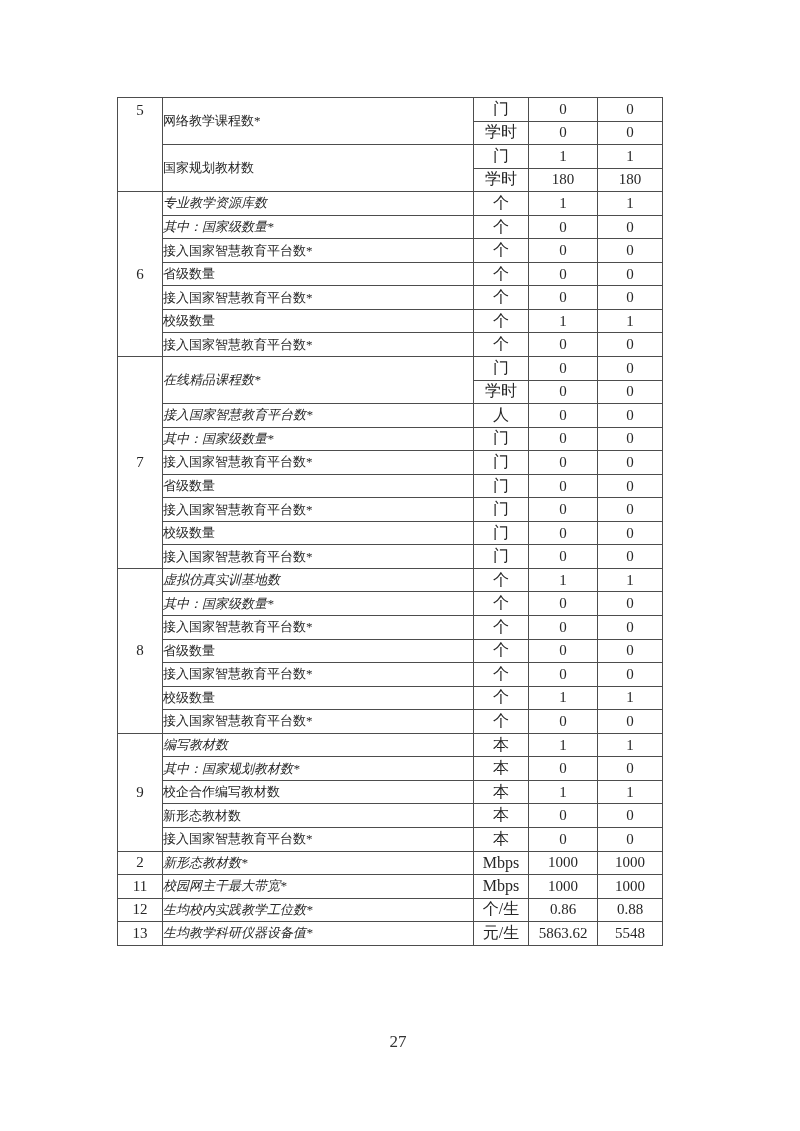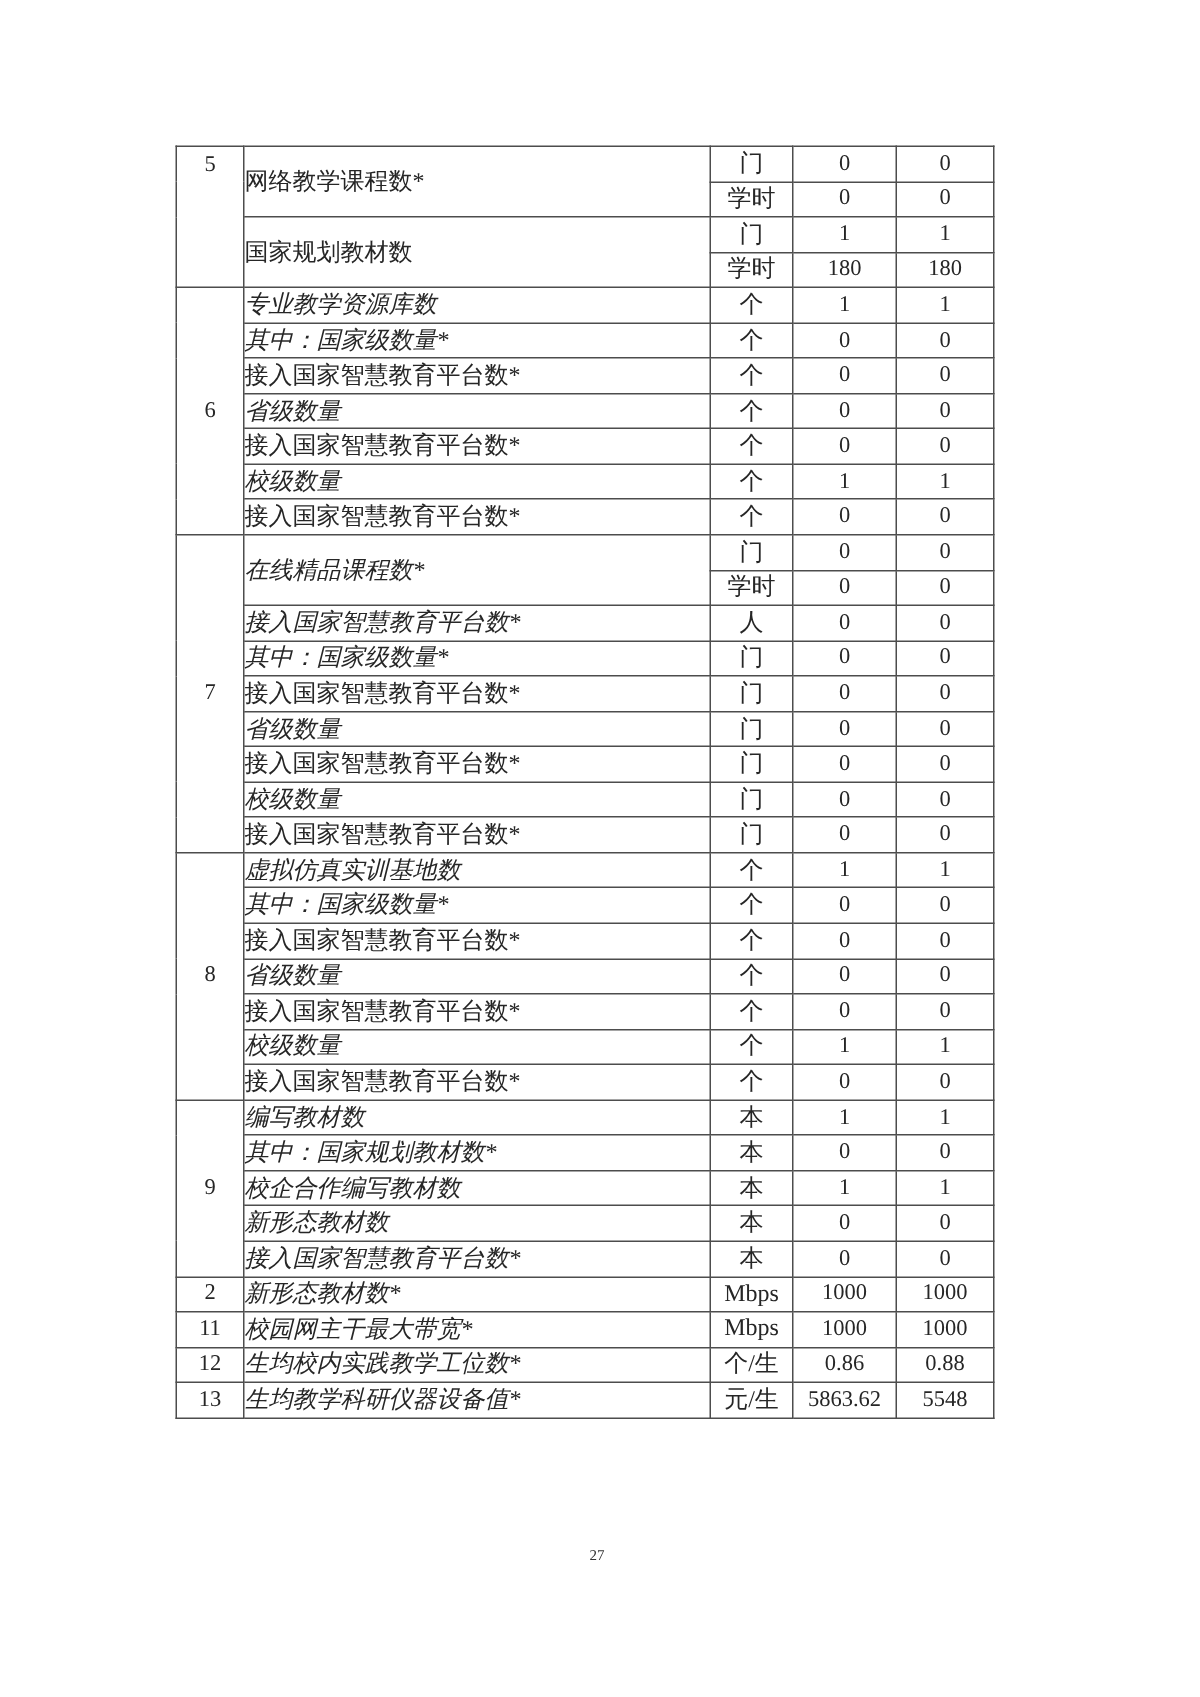--- a/index.html
+++ b/index.html
@@ -30,7 +30,7 @@
     line-height:20px;
   }
   .label-cell{
-    font-size:16px;
+    font-size:13px;
     text-align:left;
   }
   .ind0{padding-left:9px;font-style:italic;}

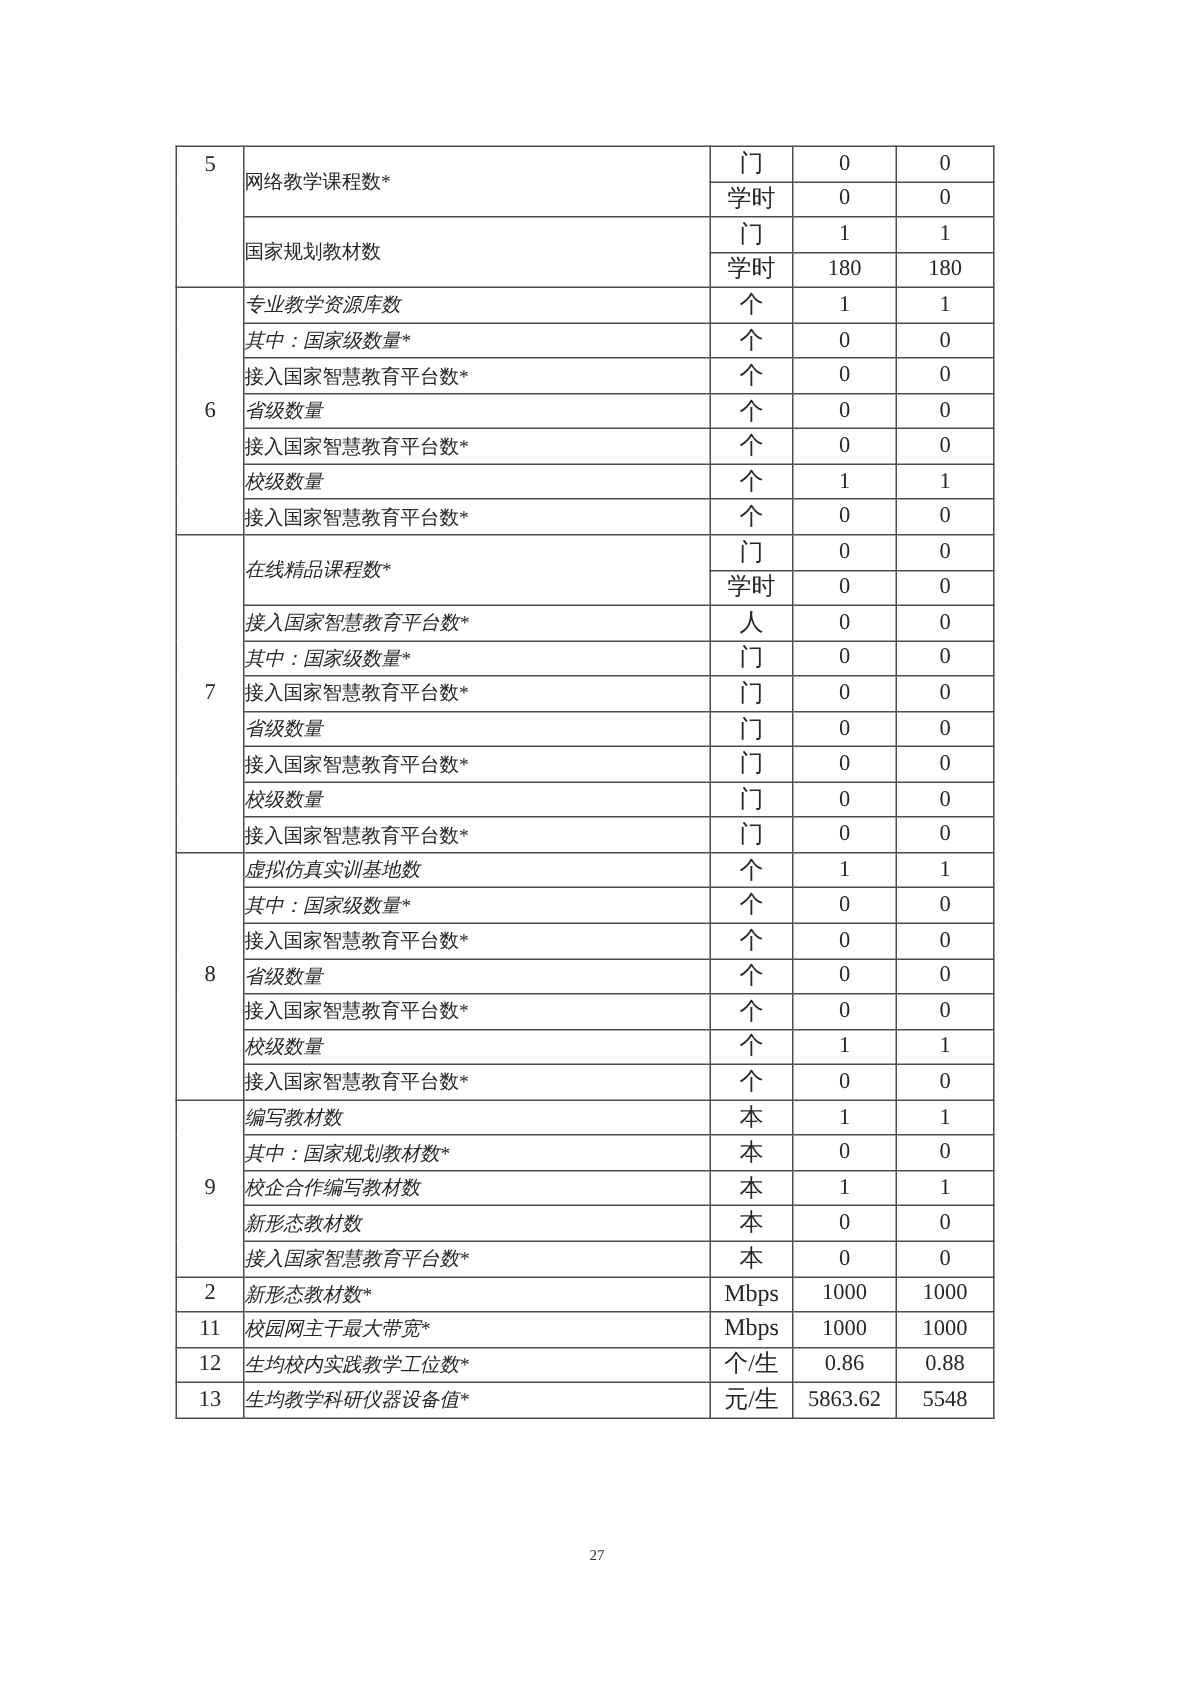--- a/index.html
+++ b/index.html
@@ -34,7 +34,7 @@
     text-align:left;
   }
   .ind0{padding-left:9px;font-style:italic;}
-  .ind1{padding-left:56px;font-style:italic;}
+  .ind1{padding-left:56px;}
   .ind2{padding-left:83px;}
   .indm{padding-left:46px;}
   .unit-cell{

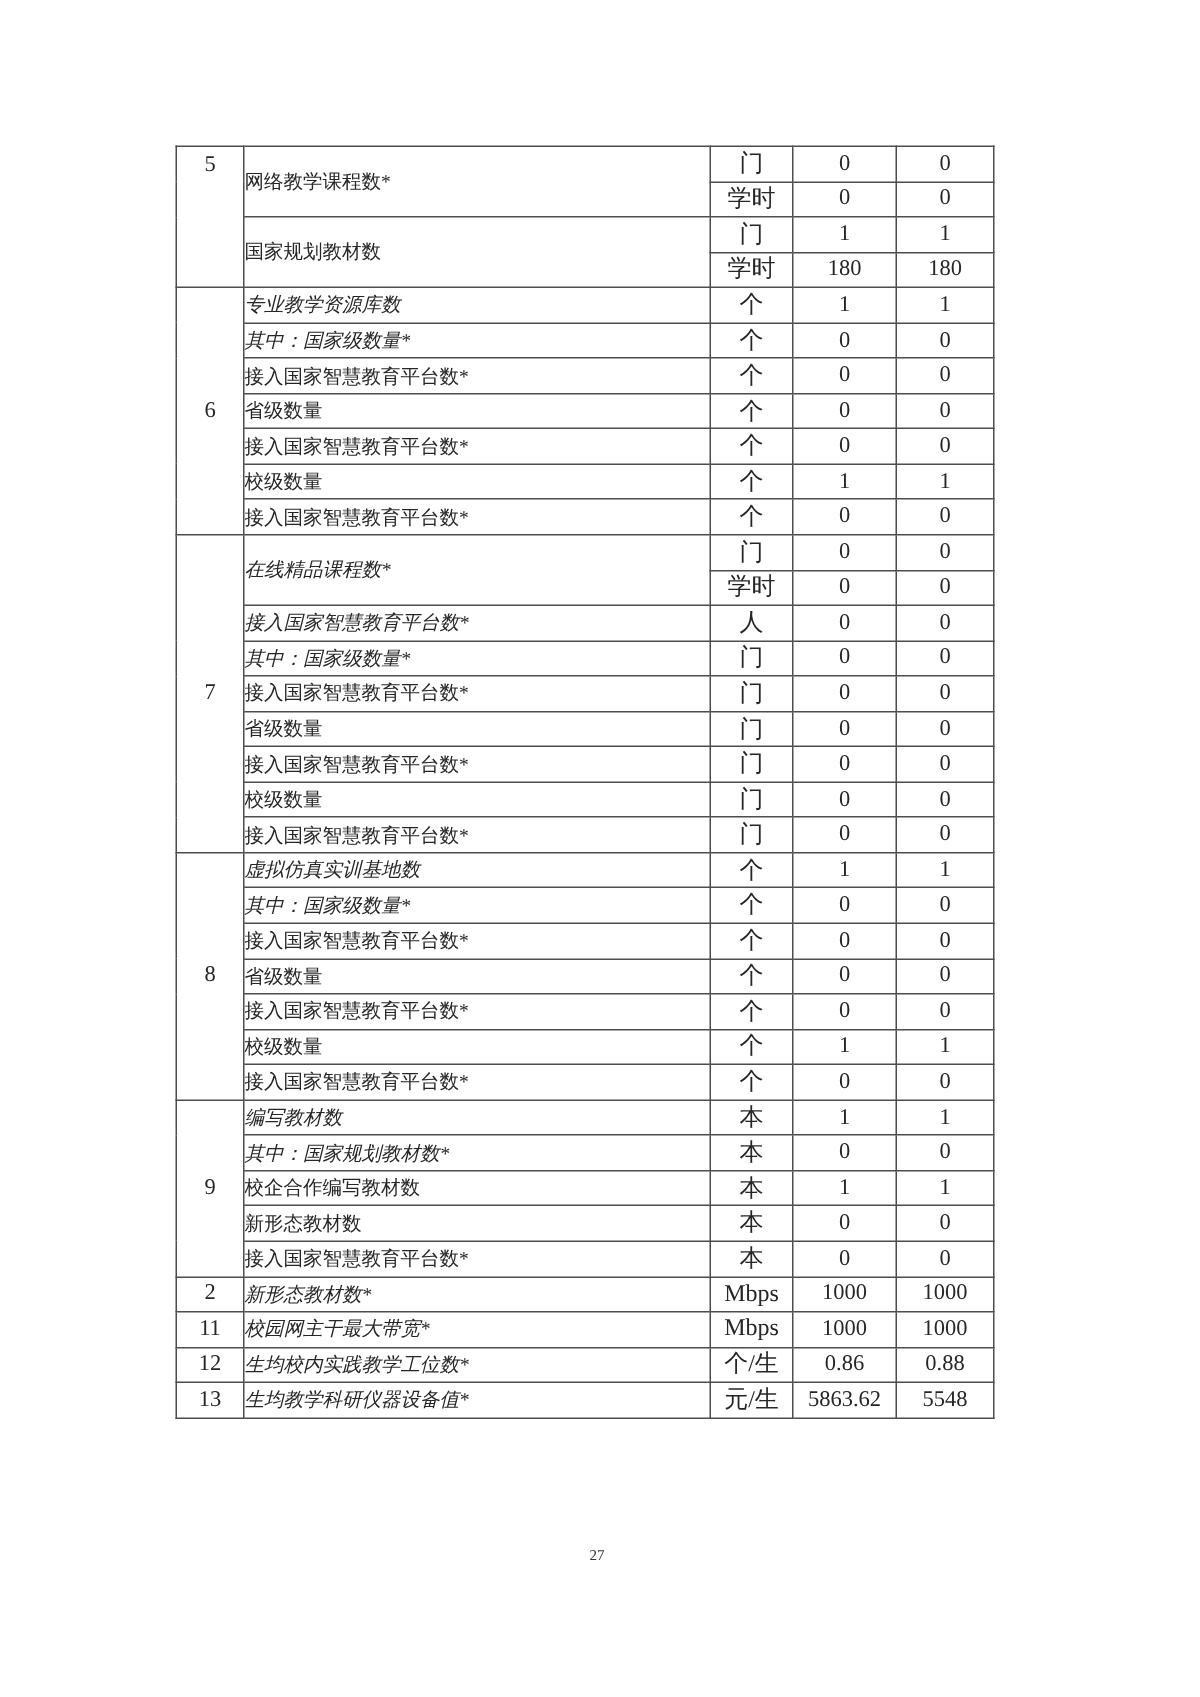--- a/index.html
+++ b/index.html
@@ -49,7 +49,7 @@
     position:absolute;
     left:0;right:4px;top:1032px;
     text-align:center;
-    font-size:10px;
+    font-size:17px;
     color:#333333;
   }
 </style>

